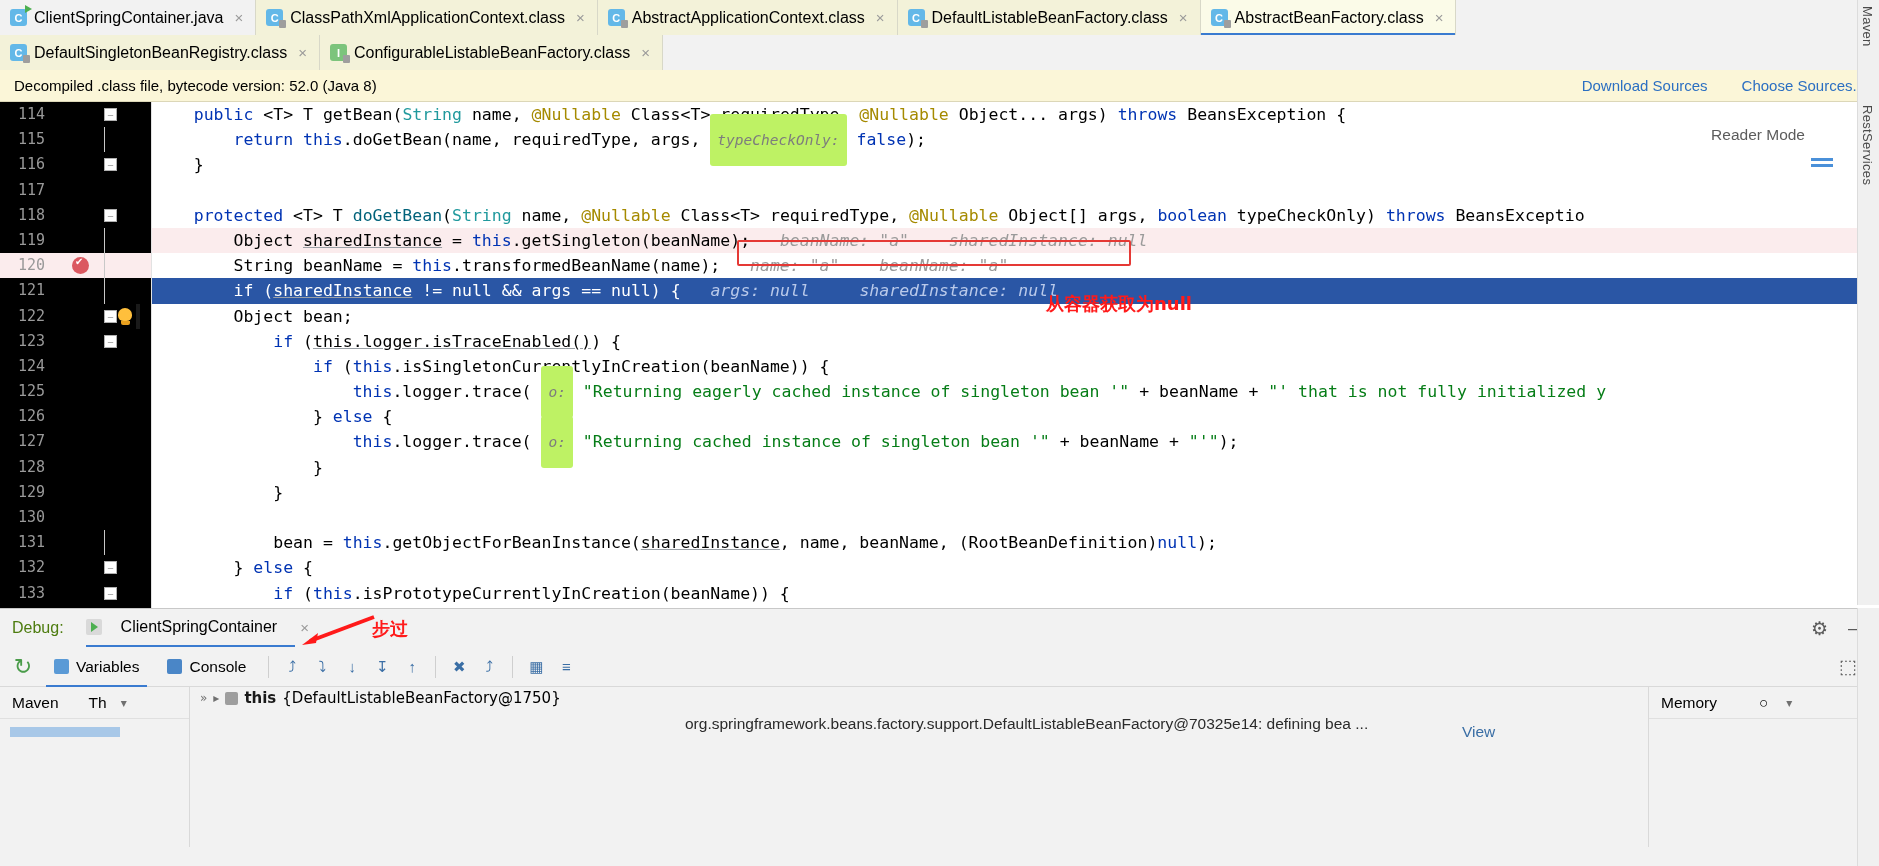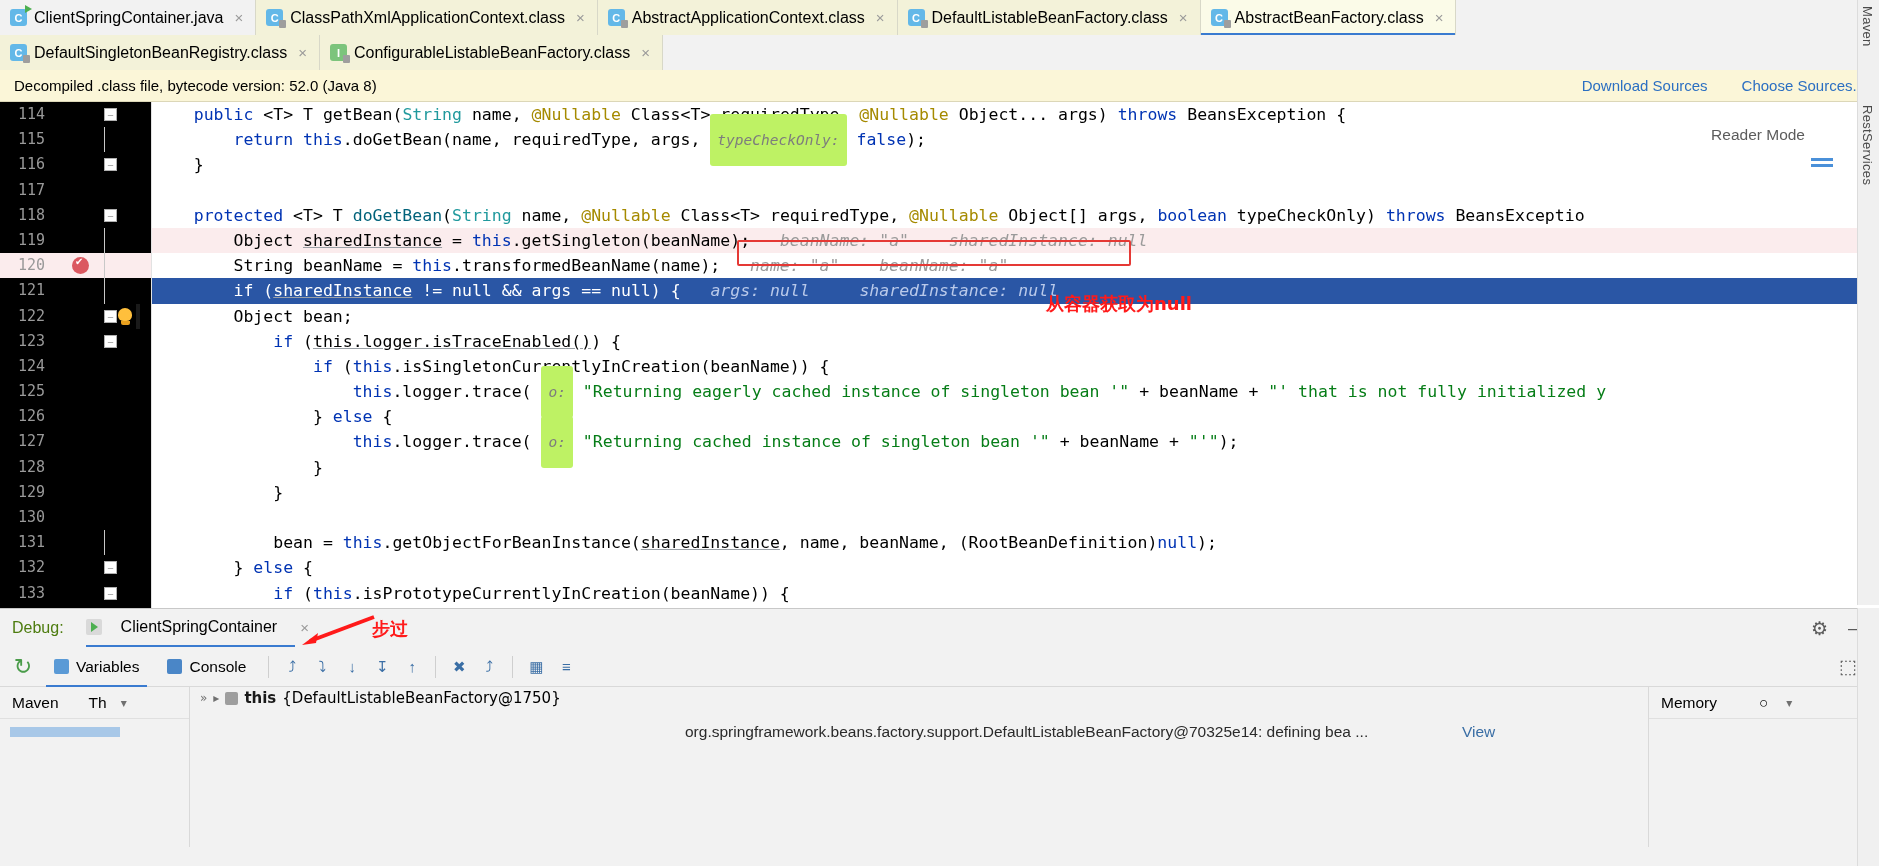--- a/index.html
+++ b/index.html
@@ -490,7 +490,7 @@
           <span class="varname" style="font-weight:bold;">this</span>
           <span>{DefaultListableBeanFactory@1750}</span>
         </div>
-        <div class="overlaytext" style="left:495px; top:36px; white-space:nowrap;">org.springframework.beans.factory.support.DefaultListableBeanFactory@70325e14: defining bea ...</div>
+        <div class="overlaytext" style="left:495px; top:28px; white-space:nowrap;">org.springframework.beans.factory.support.DefaultListableBeanFactory@70325e14: defining bea ...</div>
         <div class="overlaytext" style="left:1272px; top:36px; color:#3a6ea5; cursor:pointer;">View</div>
       </div>
 

